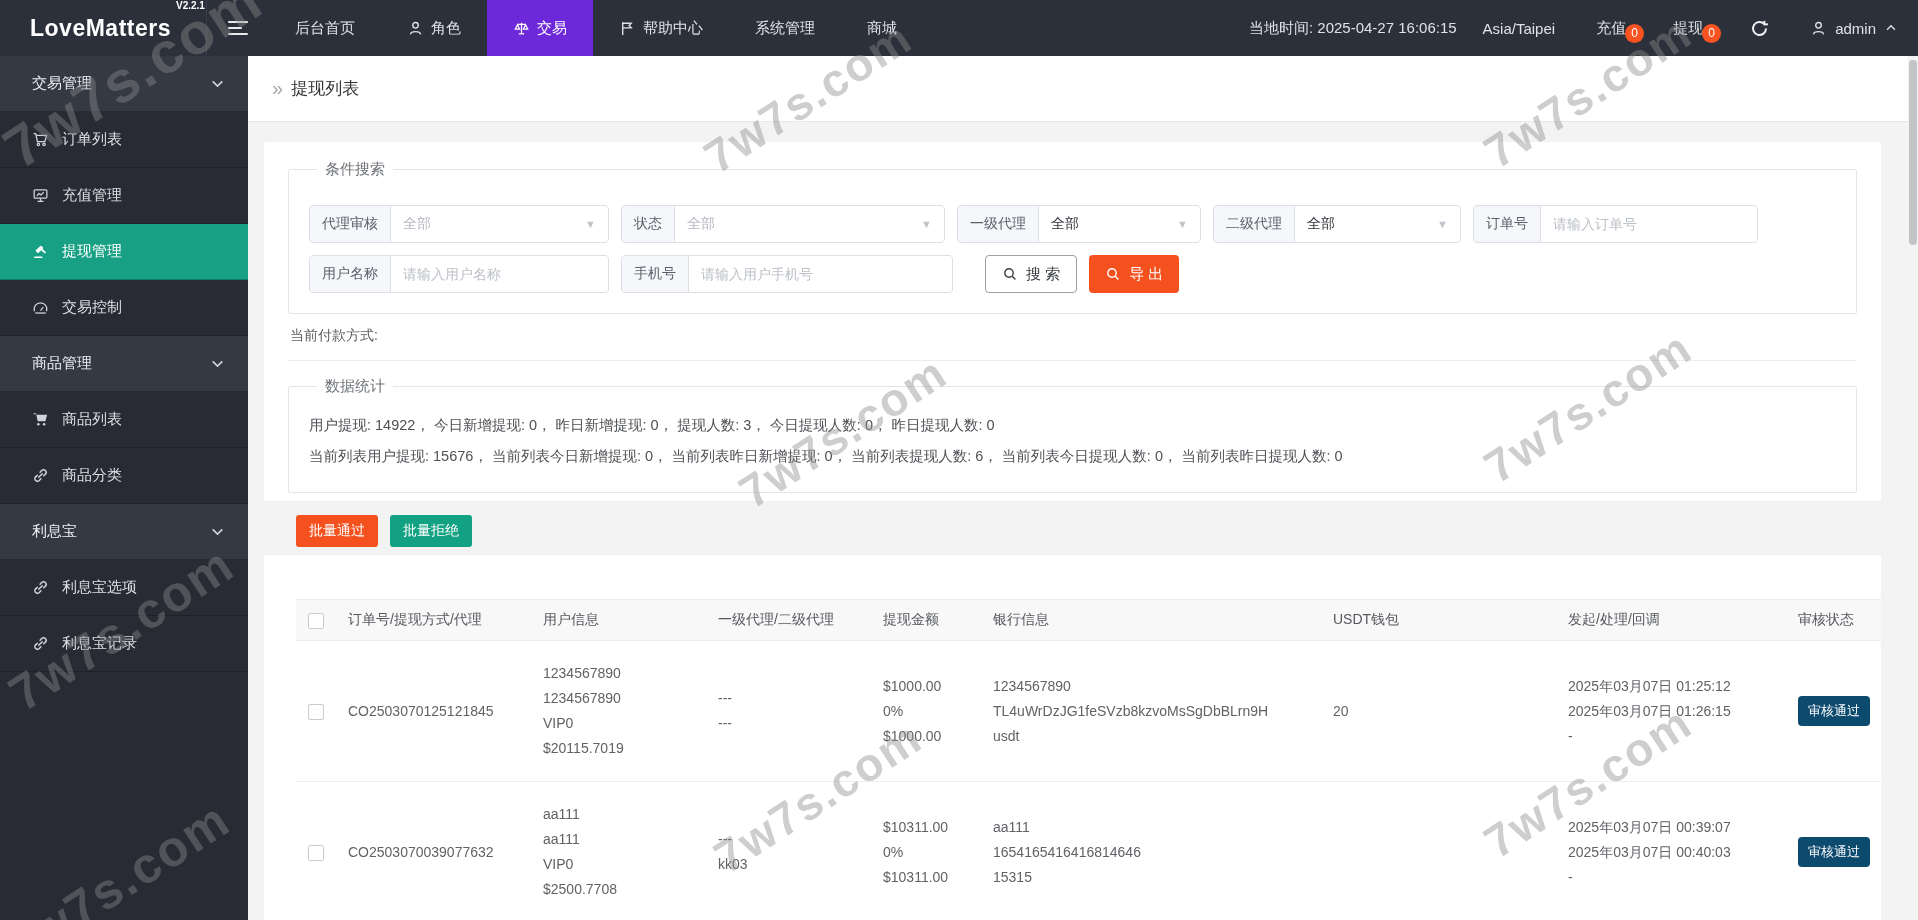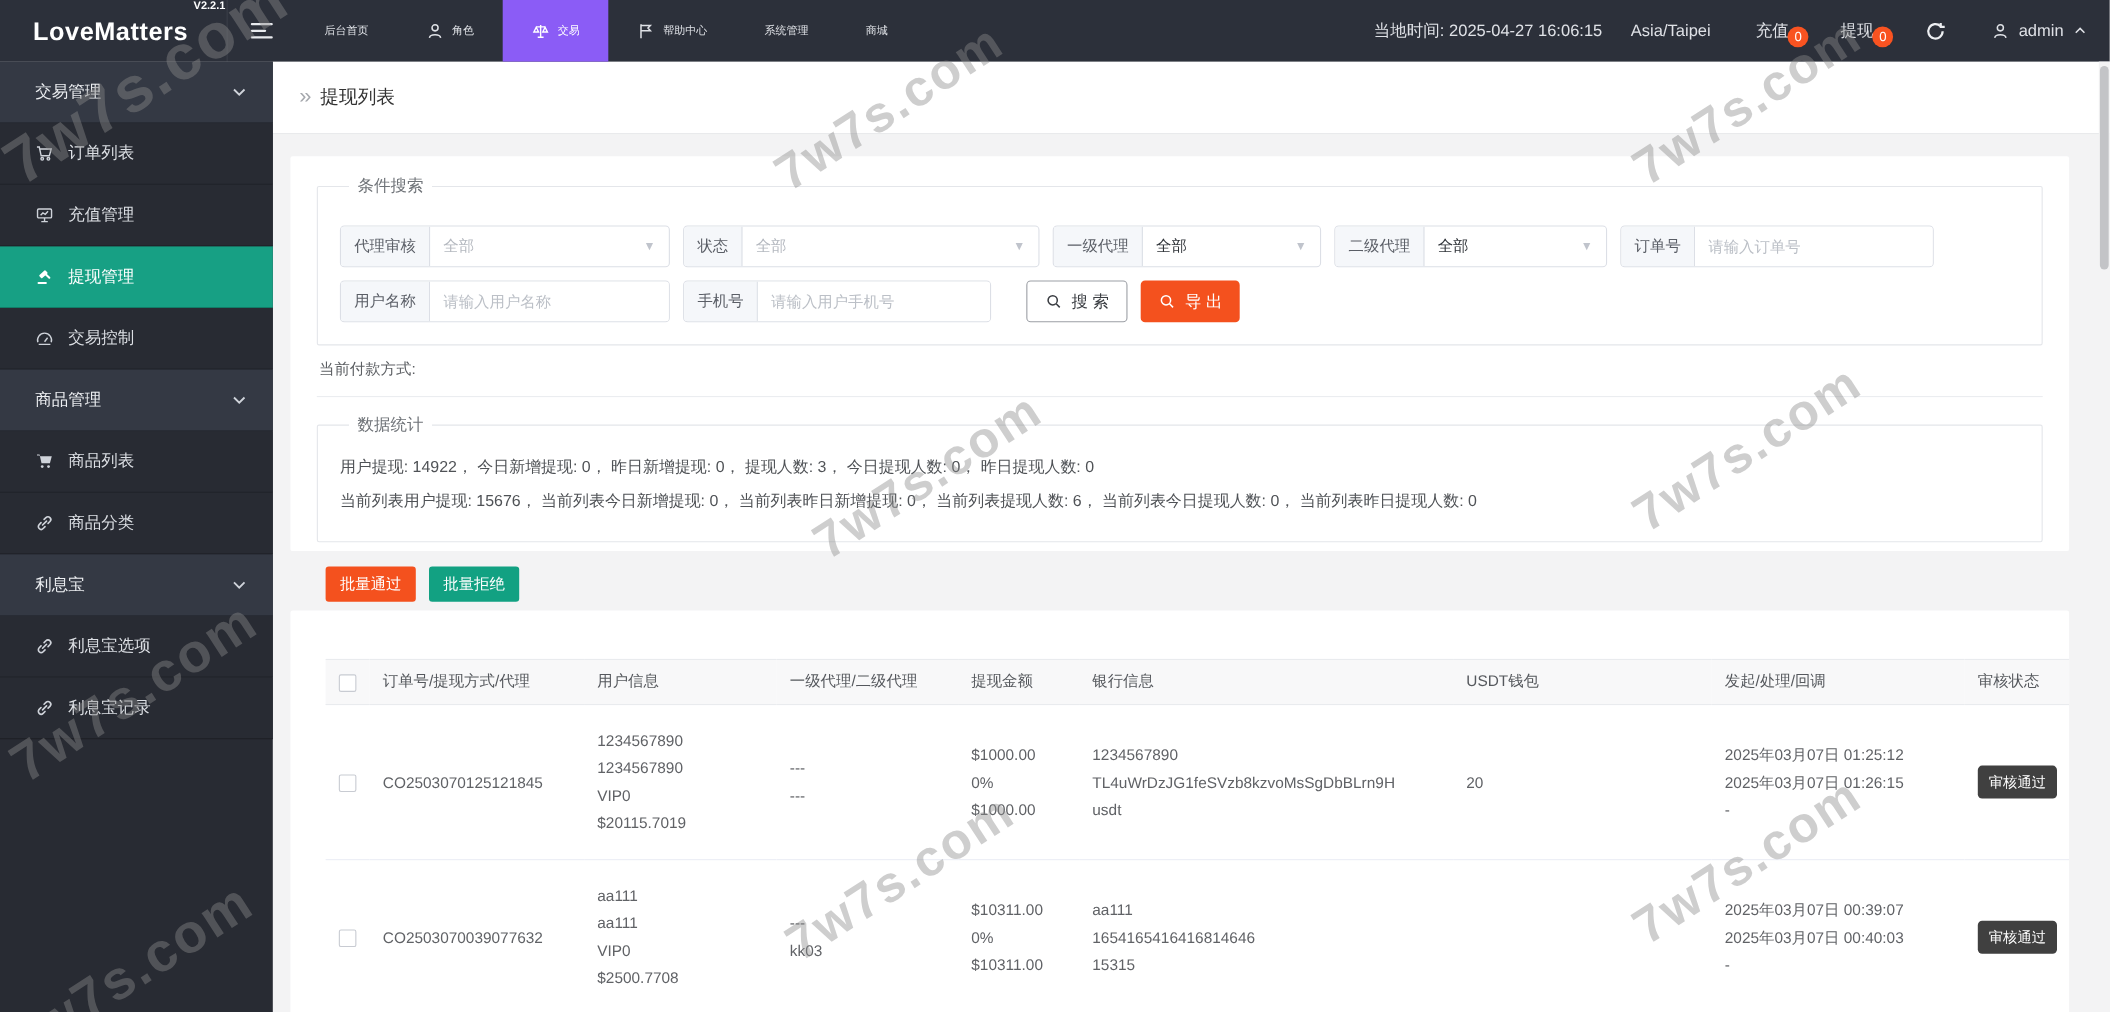--- a/index.html
+++ b/index.html
@@ -15,7 +15,7 @@
   .hamburger .bars { width:20px; }
   .hamburger .bars div { height:2px; background:#e8eaee; margin:4px 0; border-radius:1px; }
   .hamburger .bars div:nth-child(2){ width:14px; }
-  .nav-item { display:flex; align-items:center; gap:7px; padding:0 26px; font-size:10px; cursor:pointer; white-space:nowrap; }
+  .nav-item { display:flex; align-items:center; gap:7px; padding:0 26px; font-size:15px; cursor:pointer; white-space:nowrap; }
   .nav-item.active { background:#8b5cf6; color:#fff; }
   .nav-item svg { width:17px; height:17px; }
   .nav-right { margin-left:auto; display:flex; align-items:center; }

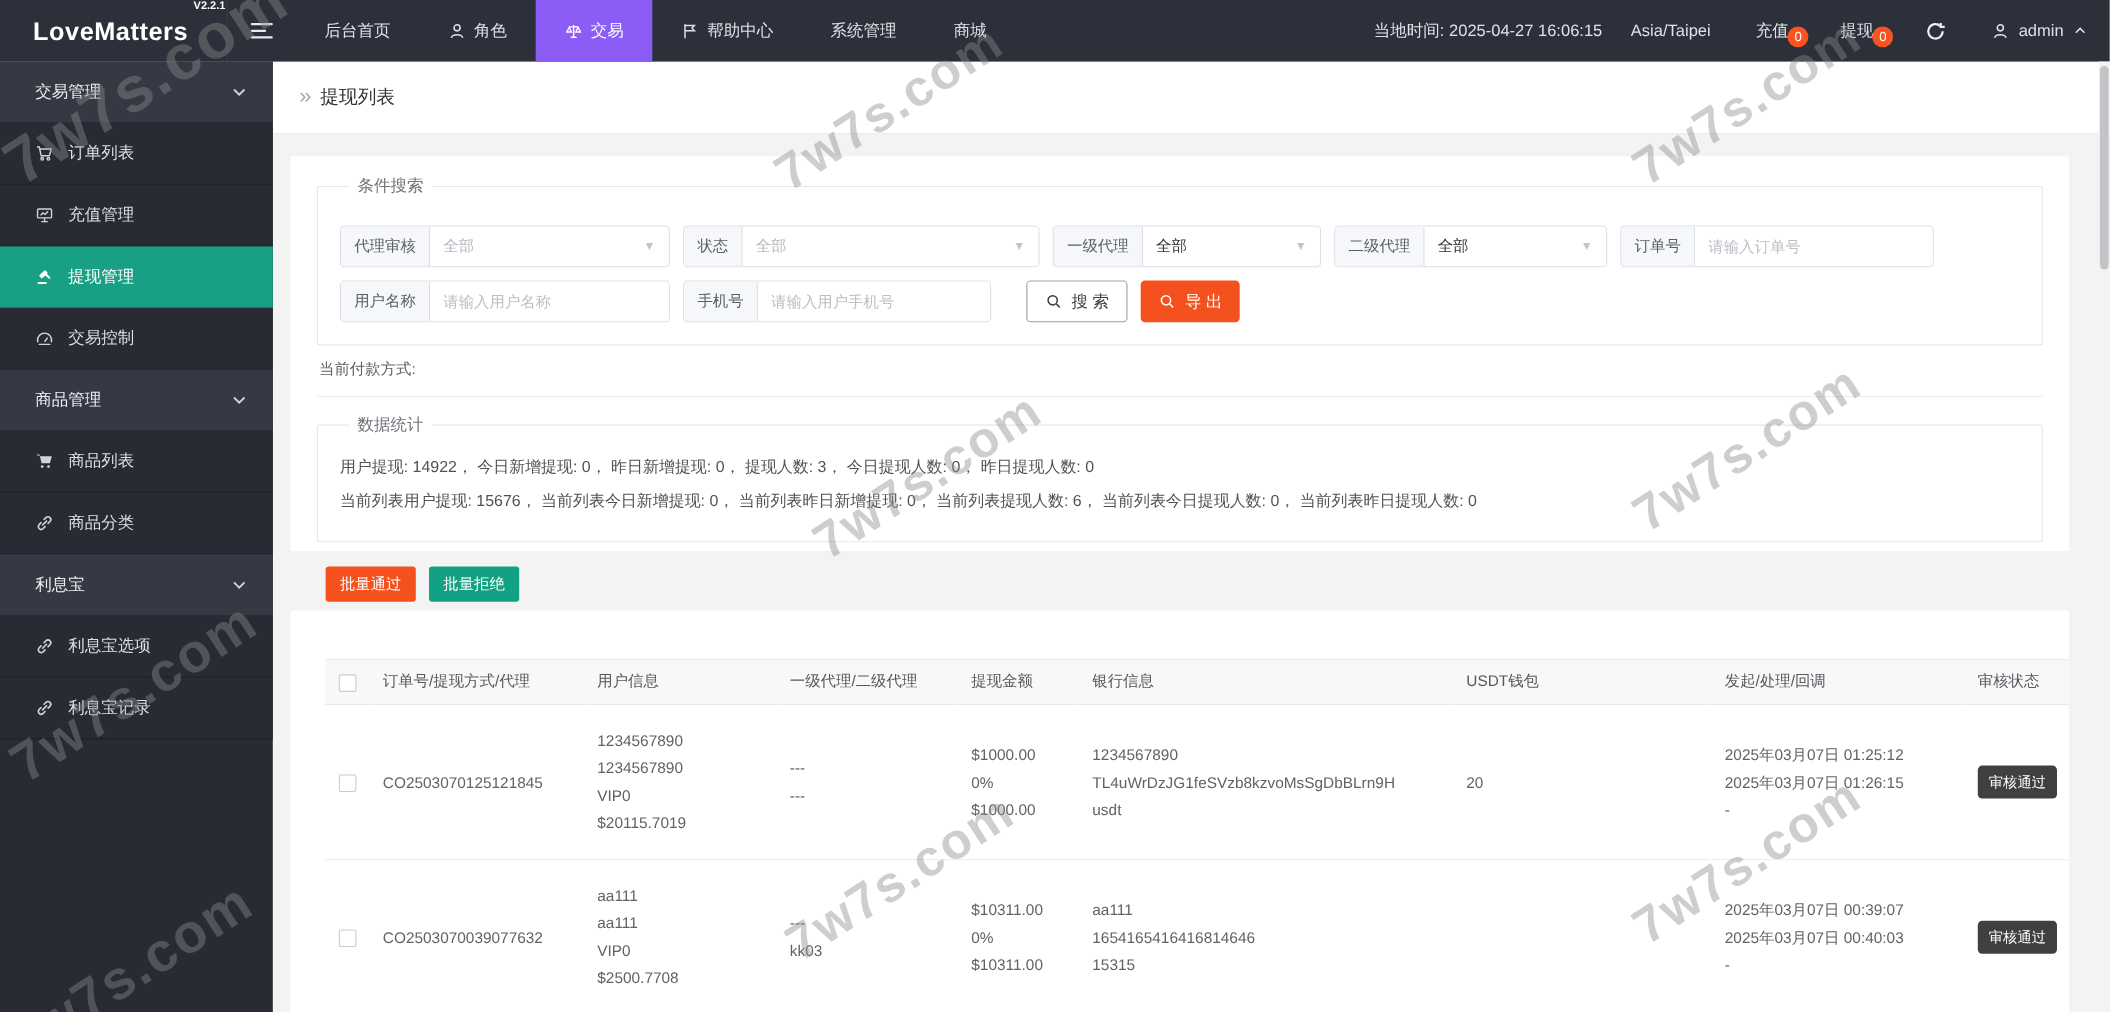--- a/index.html
+++ b/index.html
@@ -16,7 +16,7 @@
   .hamburger .bars div { height:2px; background:#e8eaee; margin:4px 0; border-radius:1px; }
   .hamburger .bars div:nth-child(2){ width:14px; }
   .nav-item { display:flex; align-items:center; gap:7px; padding:0 26px; font-size:15px; cursor:pointer; white-space:nowrap; }
-  .nav-item.active { background:#8b5cf6; color:#fff; }
+  .nav-item.active { background:#6d28d9; color:#fff; }
   .nav-item svg { width:17px; height:17px; }
   .nav-right { margin-left:auto; display:flex; align-items:center; }
   .nav-right .seg { display:flex; align-items:center; padding:0 20px; font-size:15px; white-space:nowrap; }

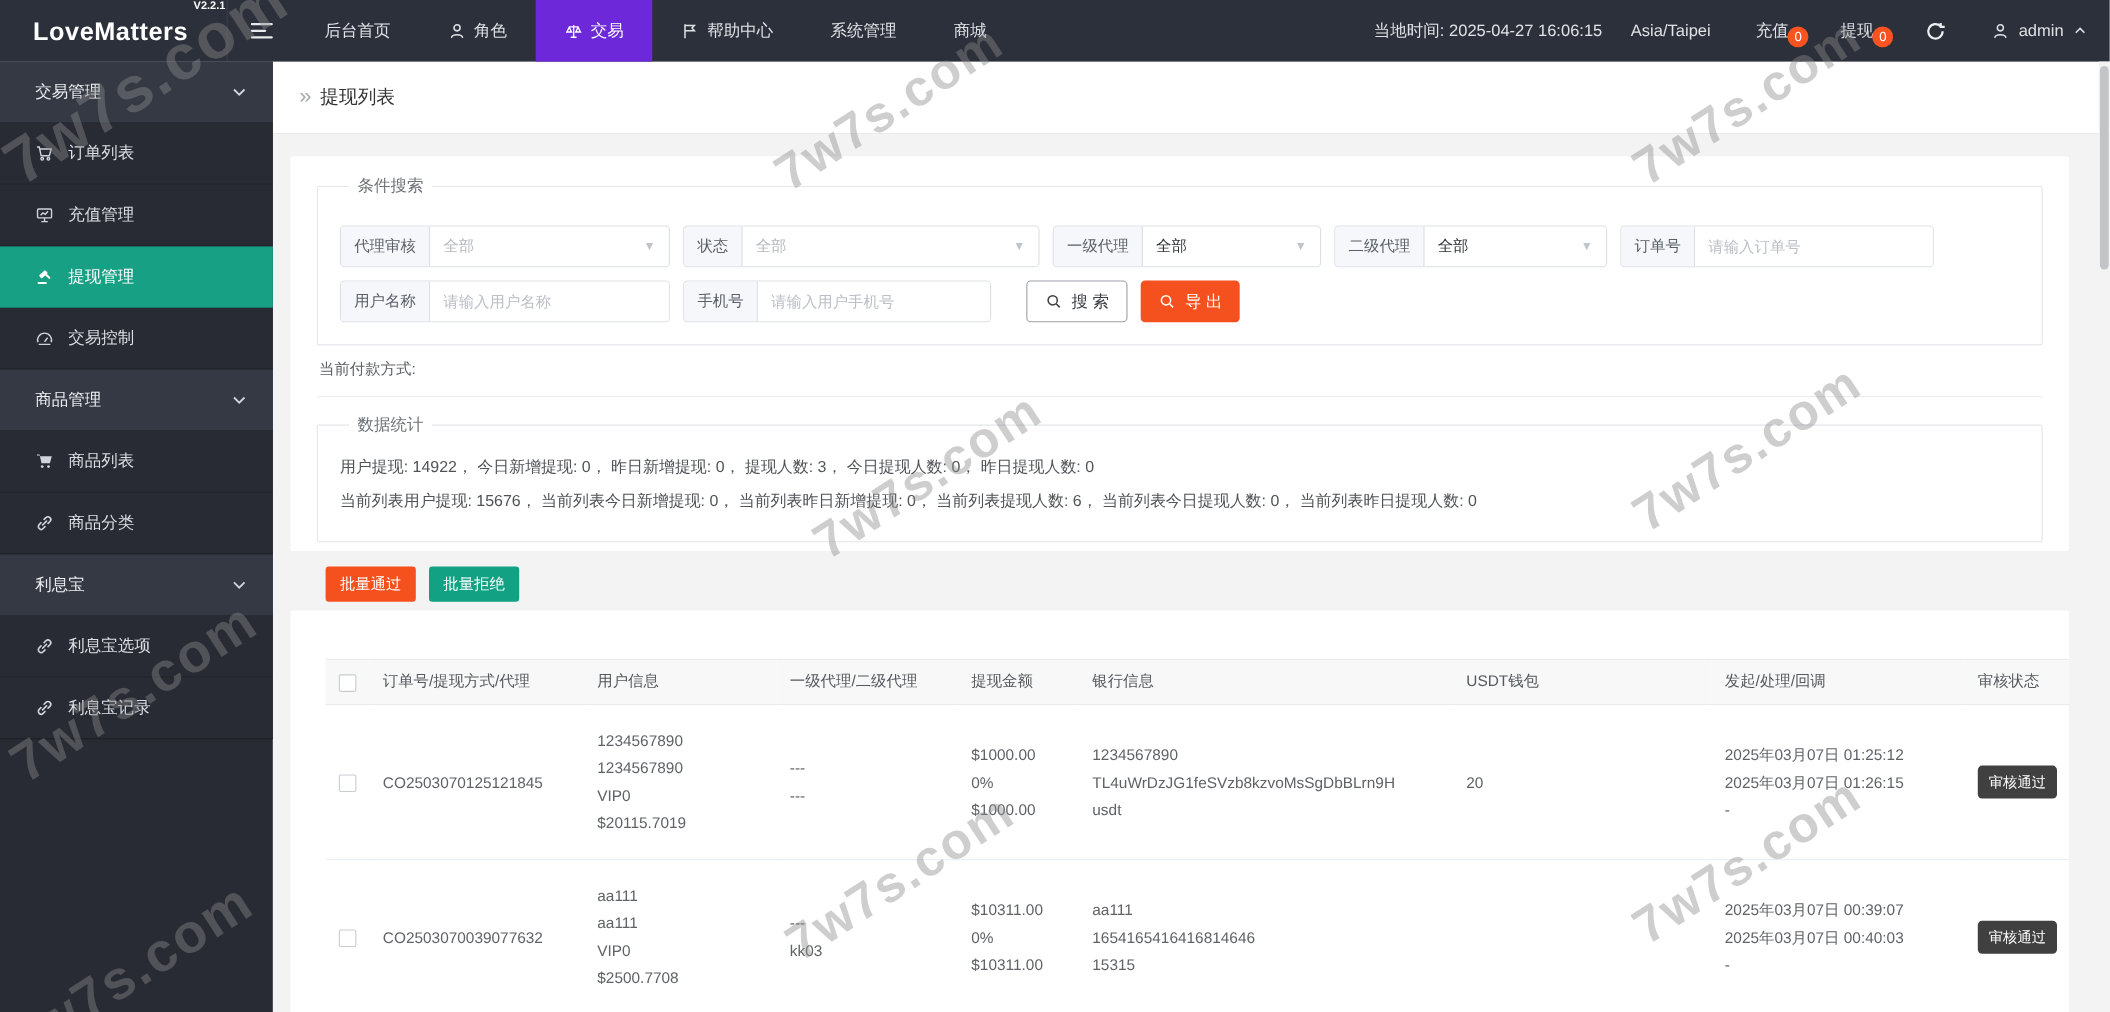--- a/index.html
+++ b/index.html
@@ -307,7 +307,7 @@
             <span class="flabel">用户名称</span>
             <input placeholder="请输入用户名称" style="">
           </div>
-          <div class="fgroup" style="width:280px">
+          <div class="fgroup" style="width:332px">
             <span class="flabel">手机号</span>
             <input placeholder="请输入用户手机号" style="">
           </div>

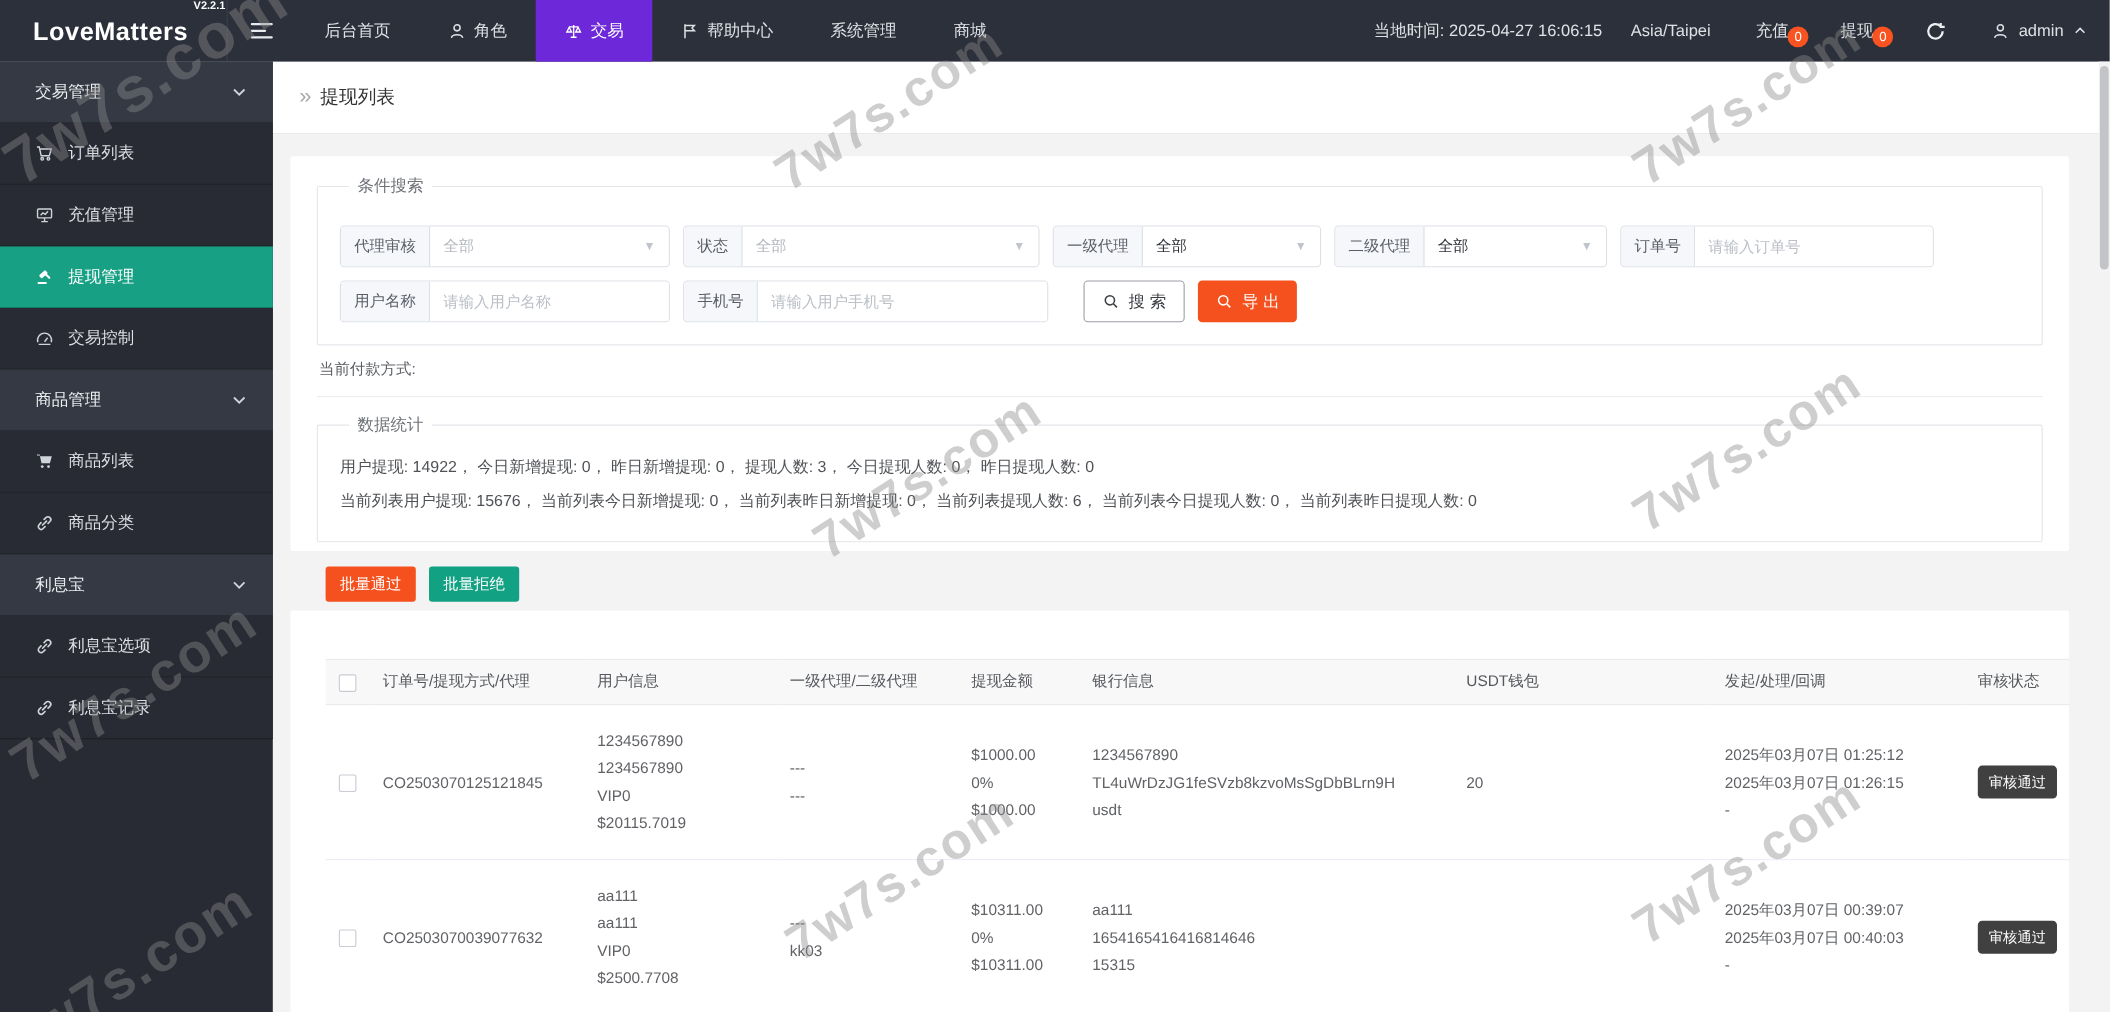--- a/index.html
+++ b/index.html
@@ -77,7 +77,7 @@
   table.grid td { font-size:14px; color:#606266; padding:20px 12px; vertical-align:middle; border-bottom:1px solid #ebeef5; word-wrap:break-word; }
   .cell-lines span { display:block; line-height:25px; }
   .cb { display:inline-block; width:16px; height:16px; border:1px solid #c8cbd2; border-radius:2px; background:#fff; cursor:pointer; vertical-align:middle; }
-  .badge-status { display:inline-block; background:#404040; color:#fff; font-size:13px; padding:6px 10px; border-radius:4px; white-space:nowrap; }
+  .badge-status { display:inline-block; background:#0c4a6e; color:#fff; font-size:13px; padding:6px 10px; border-radius:4px; white-space:nowrap; }
   .vscroll { position:absolute; right:0; top:56px; bottom:0; width:10px; background:#f3f3f4; z-index:6; }
   .vscroll .thumb { width:8px; margin:4px auto 0; height:185px; background:#c3c4c7; border-radius:4px; cursor:pointer; }
 

